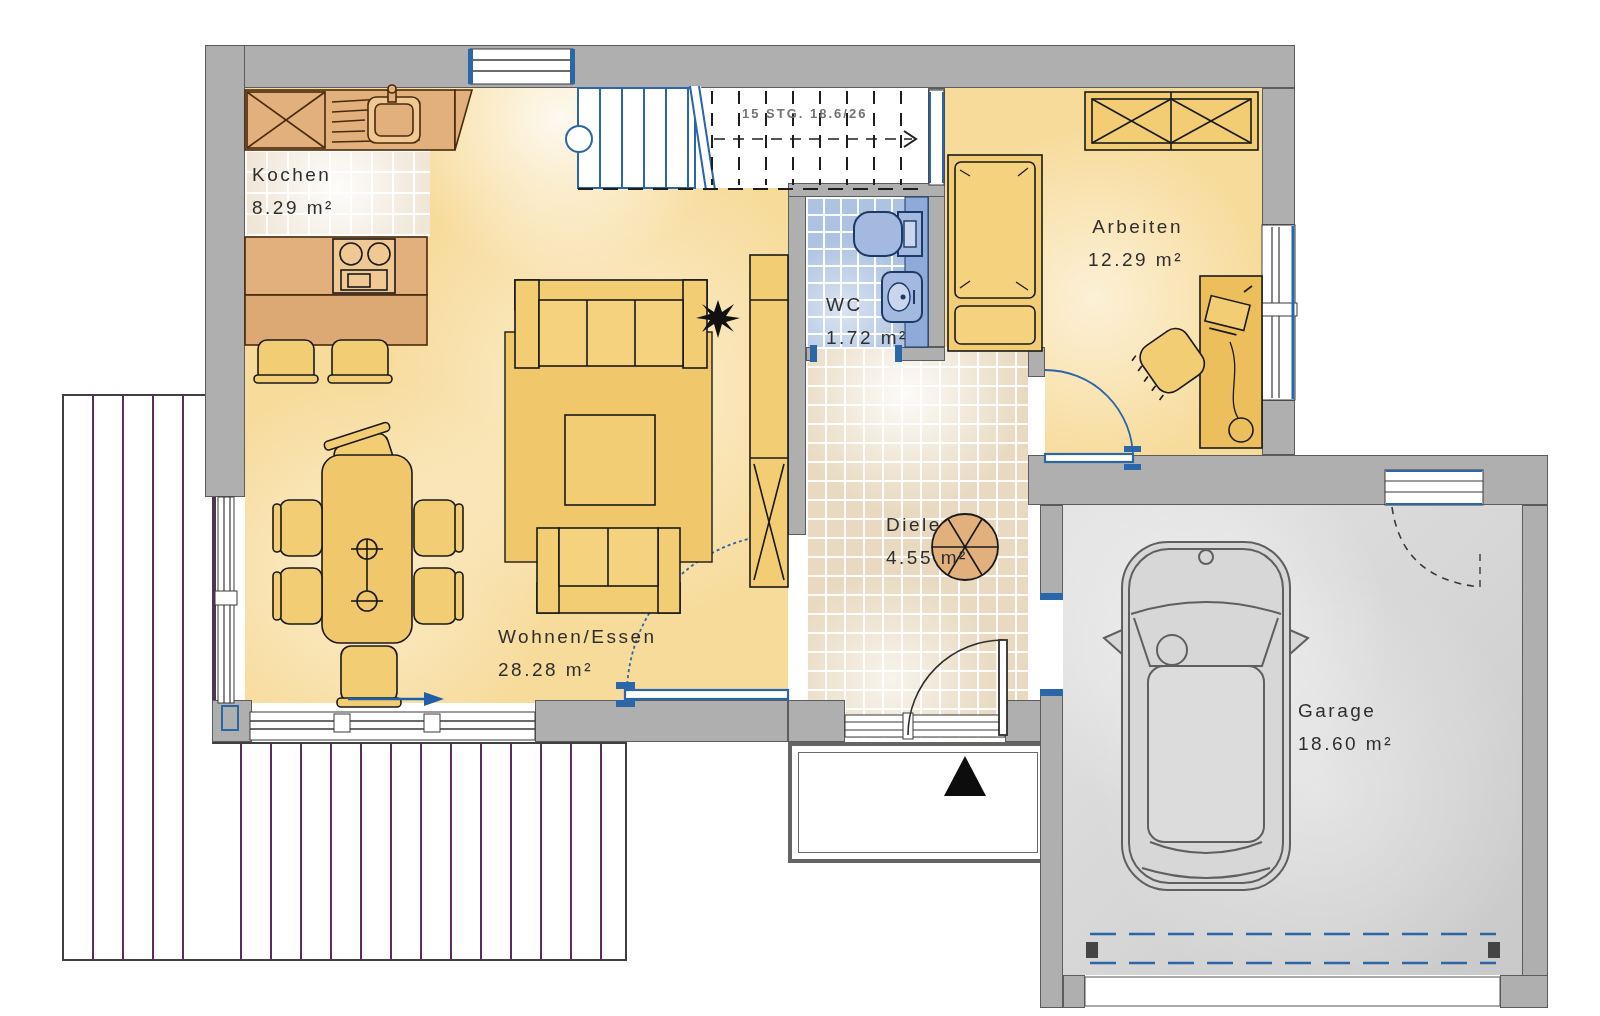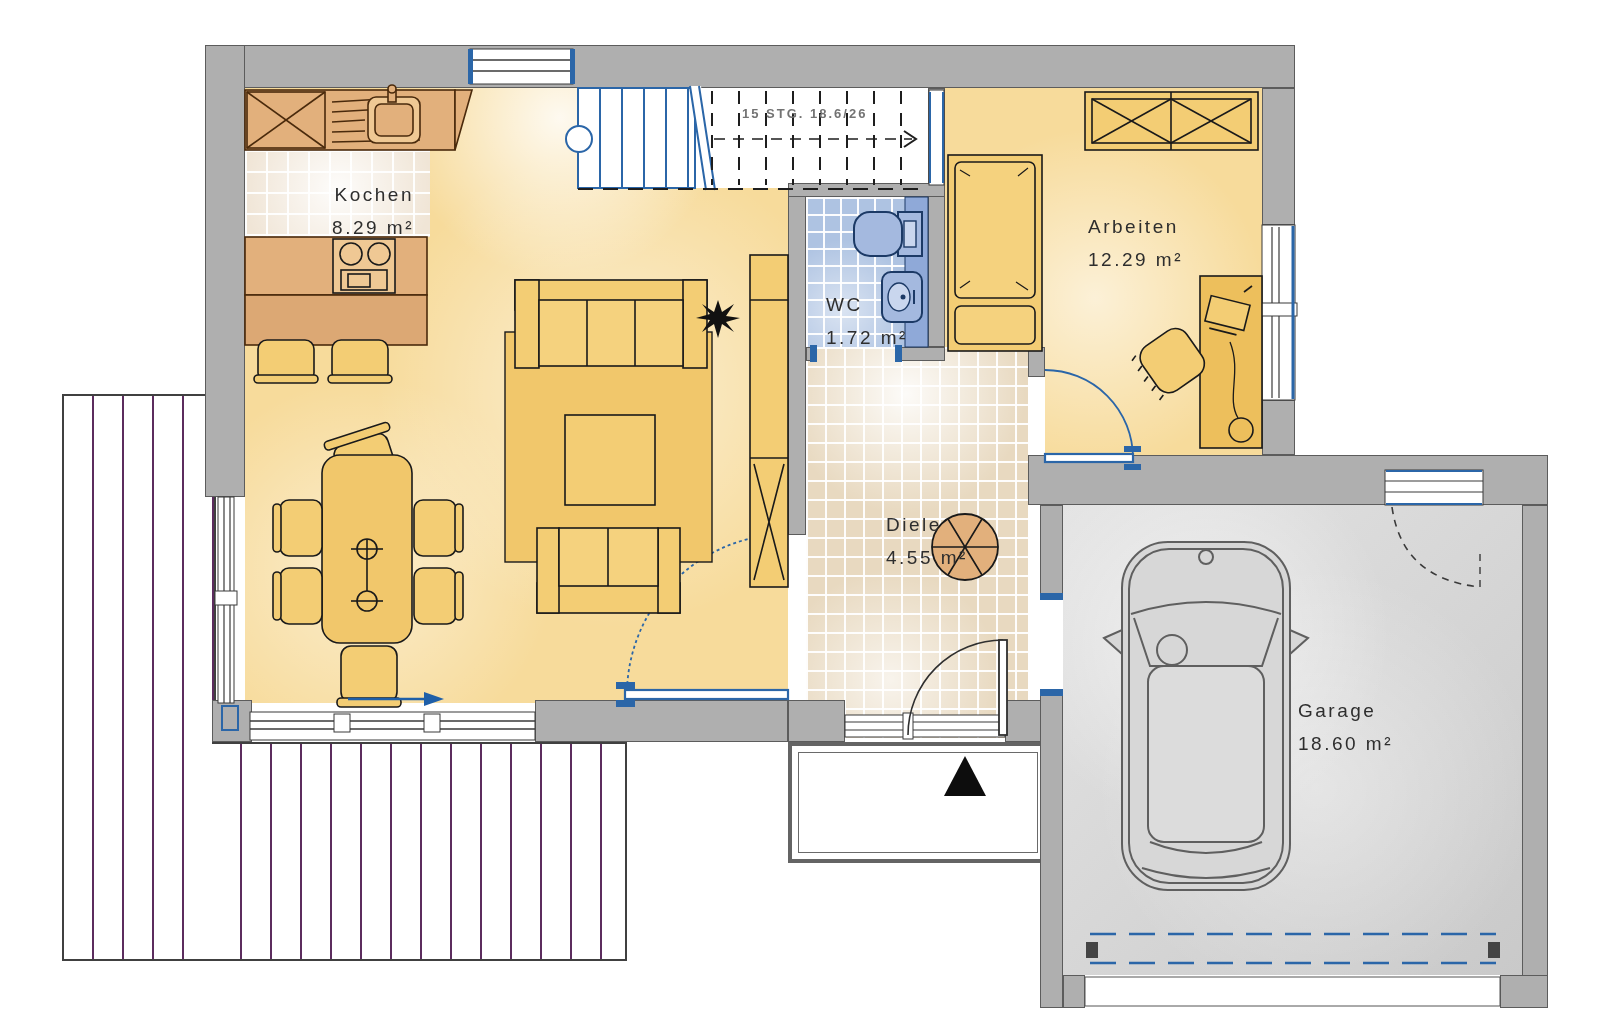--- a/index.html
+++ b/index.html
@@ -399,7 +399,7 @@
     </g>
   </svg>
 
-  <div class="room-label" style="left:252px;top:158px;width:162px;text-align:right;margin-top:20px;">
+  <div class="room-label" style="left:252px;top:158px;width:162px;text-align:left;">
     <div>Kochen</div>
     <div>8.29 m²</div>
   </div>

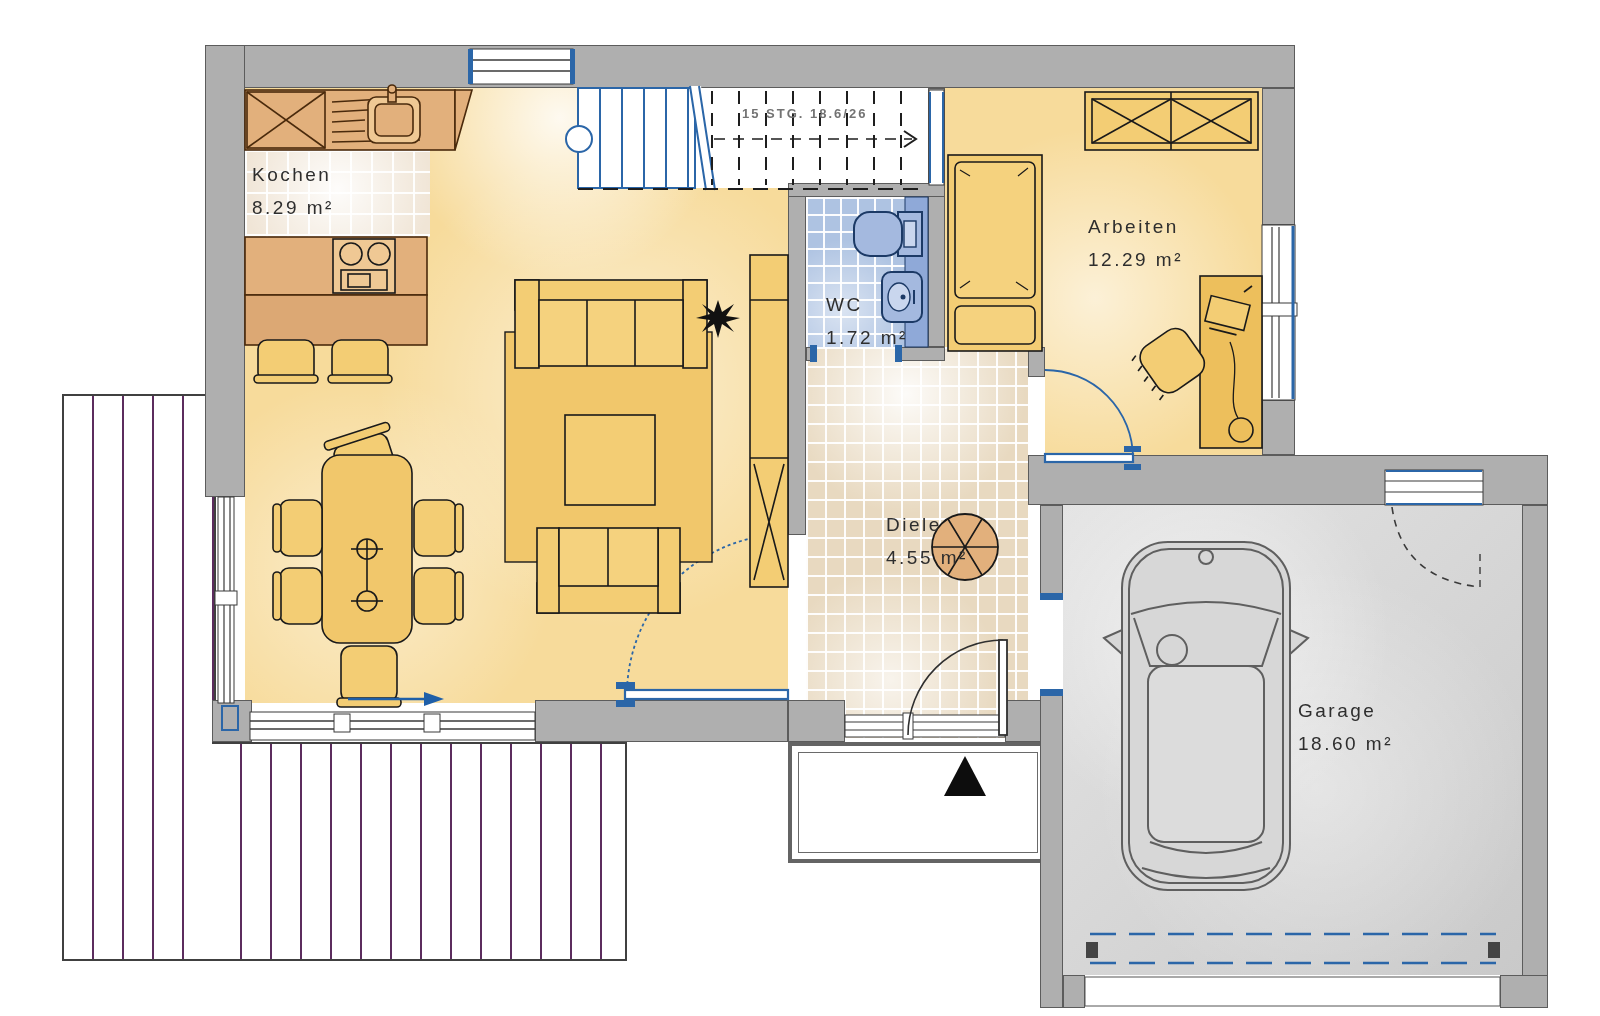--- a/index.html
+++ b/index.html
@@ -411,7 +411,7 @@
     <div>Diele</div>
     <div>4.55 m²</div>
   </div>
-  <div class="room-label" style="left:1088px;top:210px;">
+  <div class="room-label" style="left:1088px;top:210px;text-align:right;">
     <div>Arbeiten</div>
     <div>12.29 m²</div>
   </div>

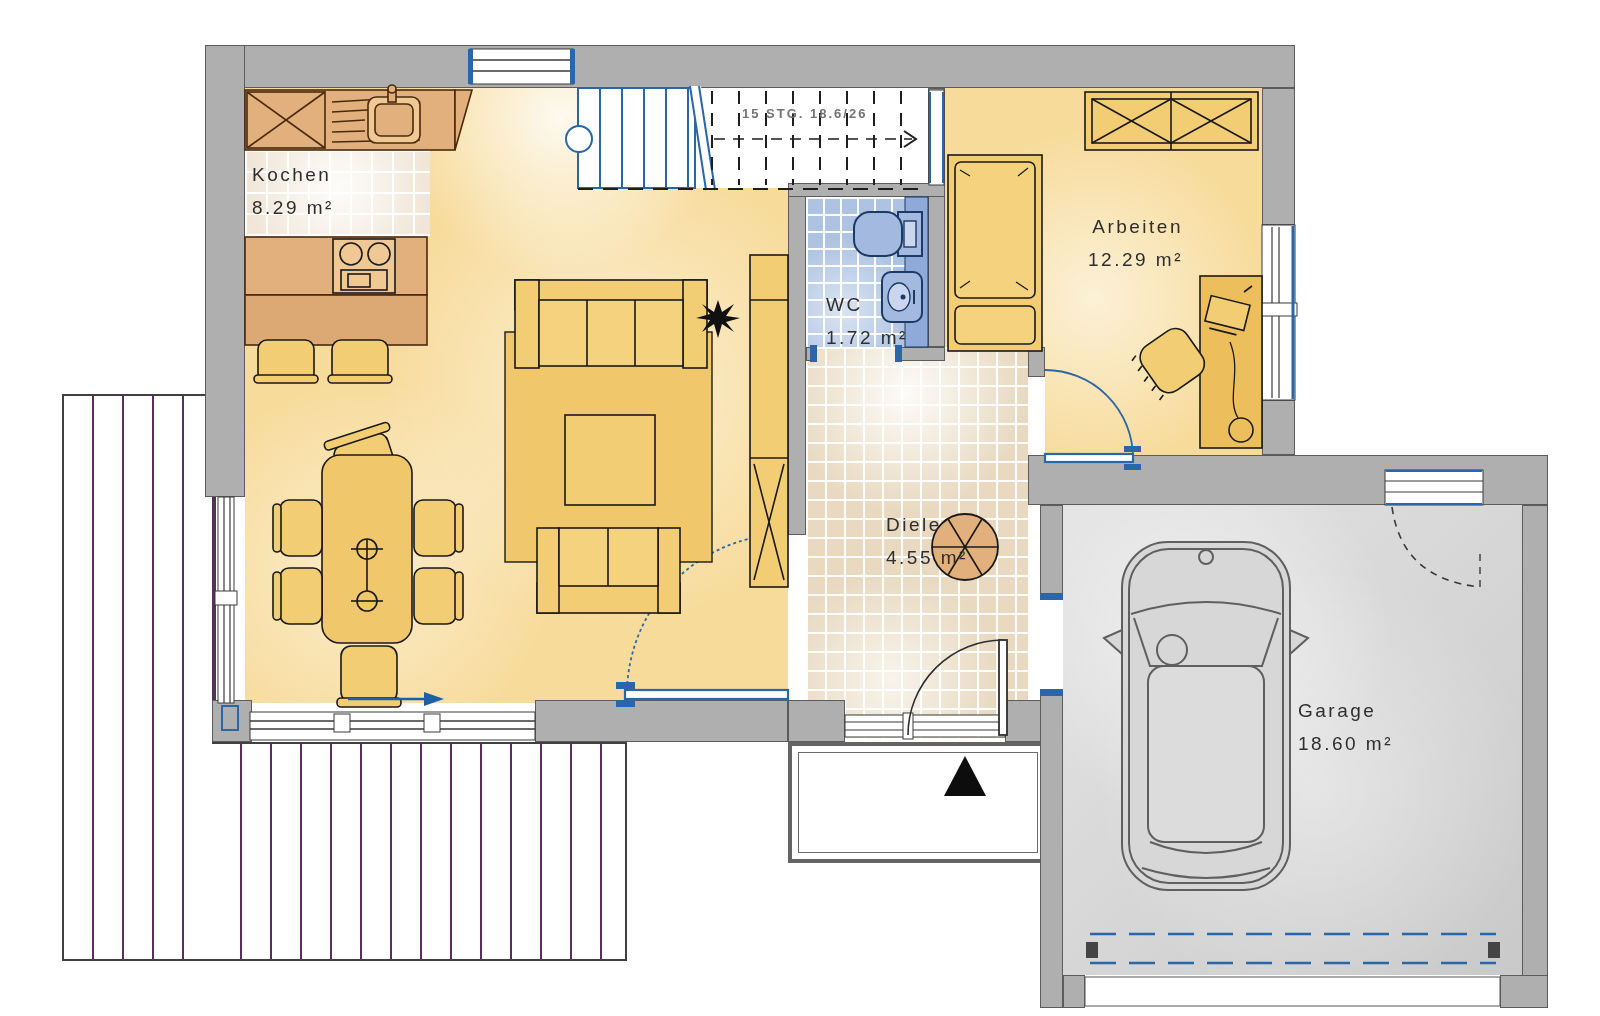--- a/index.html
+++ b/index.html
@@ -403,6 +403,10 @@
     <div>Kochen</div>
     <div>8.29 m²</div>
   </div>
+  <div class="room-label" style="left:498px;top:620px;">
+    <div>Wohnen/Essen</div>
+    <div>28.28 m²</div>
+  </div>
   <div class="room-label" style="left:826px;top:288px;">
     <div>WC</div>
     <div>1.72 m²</div>

